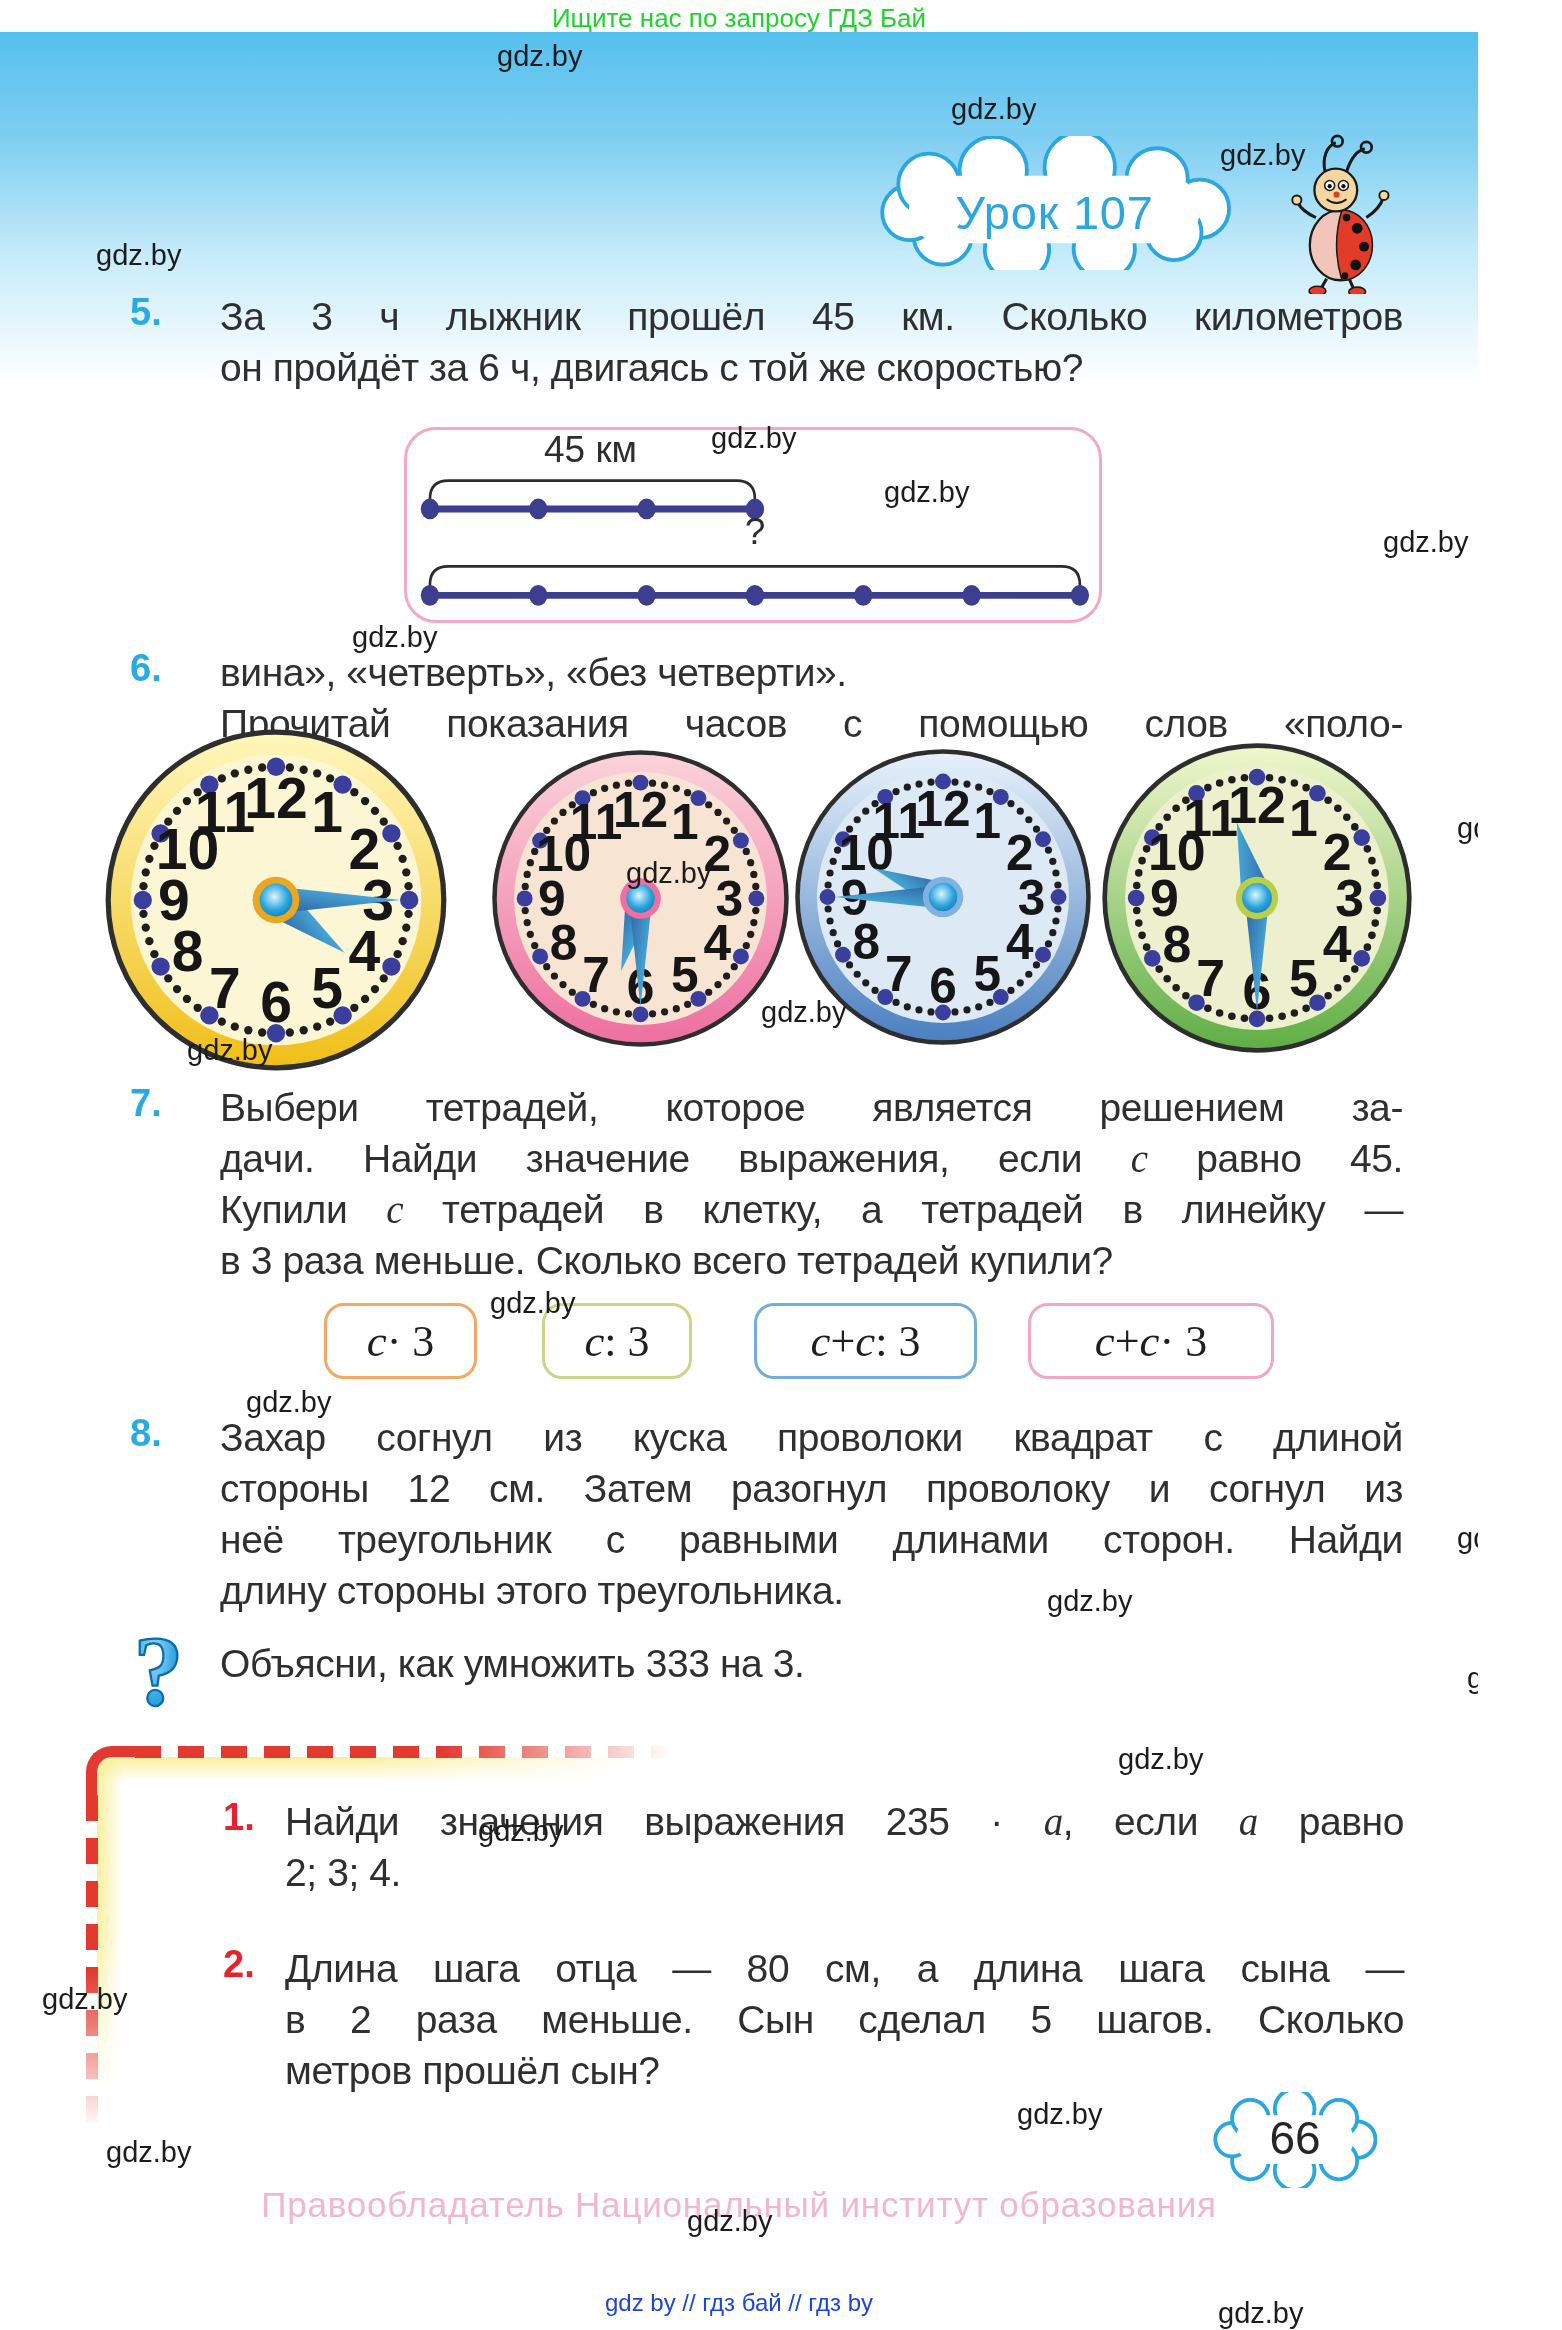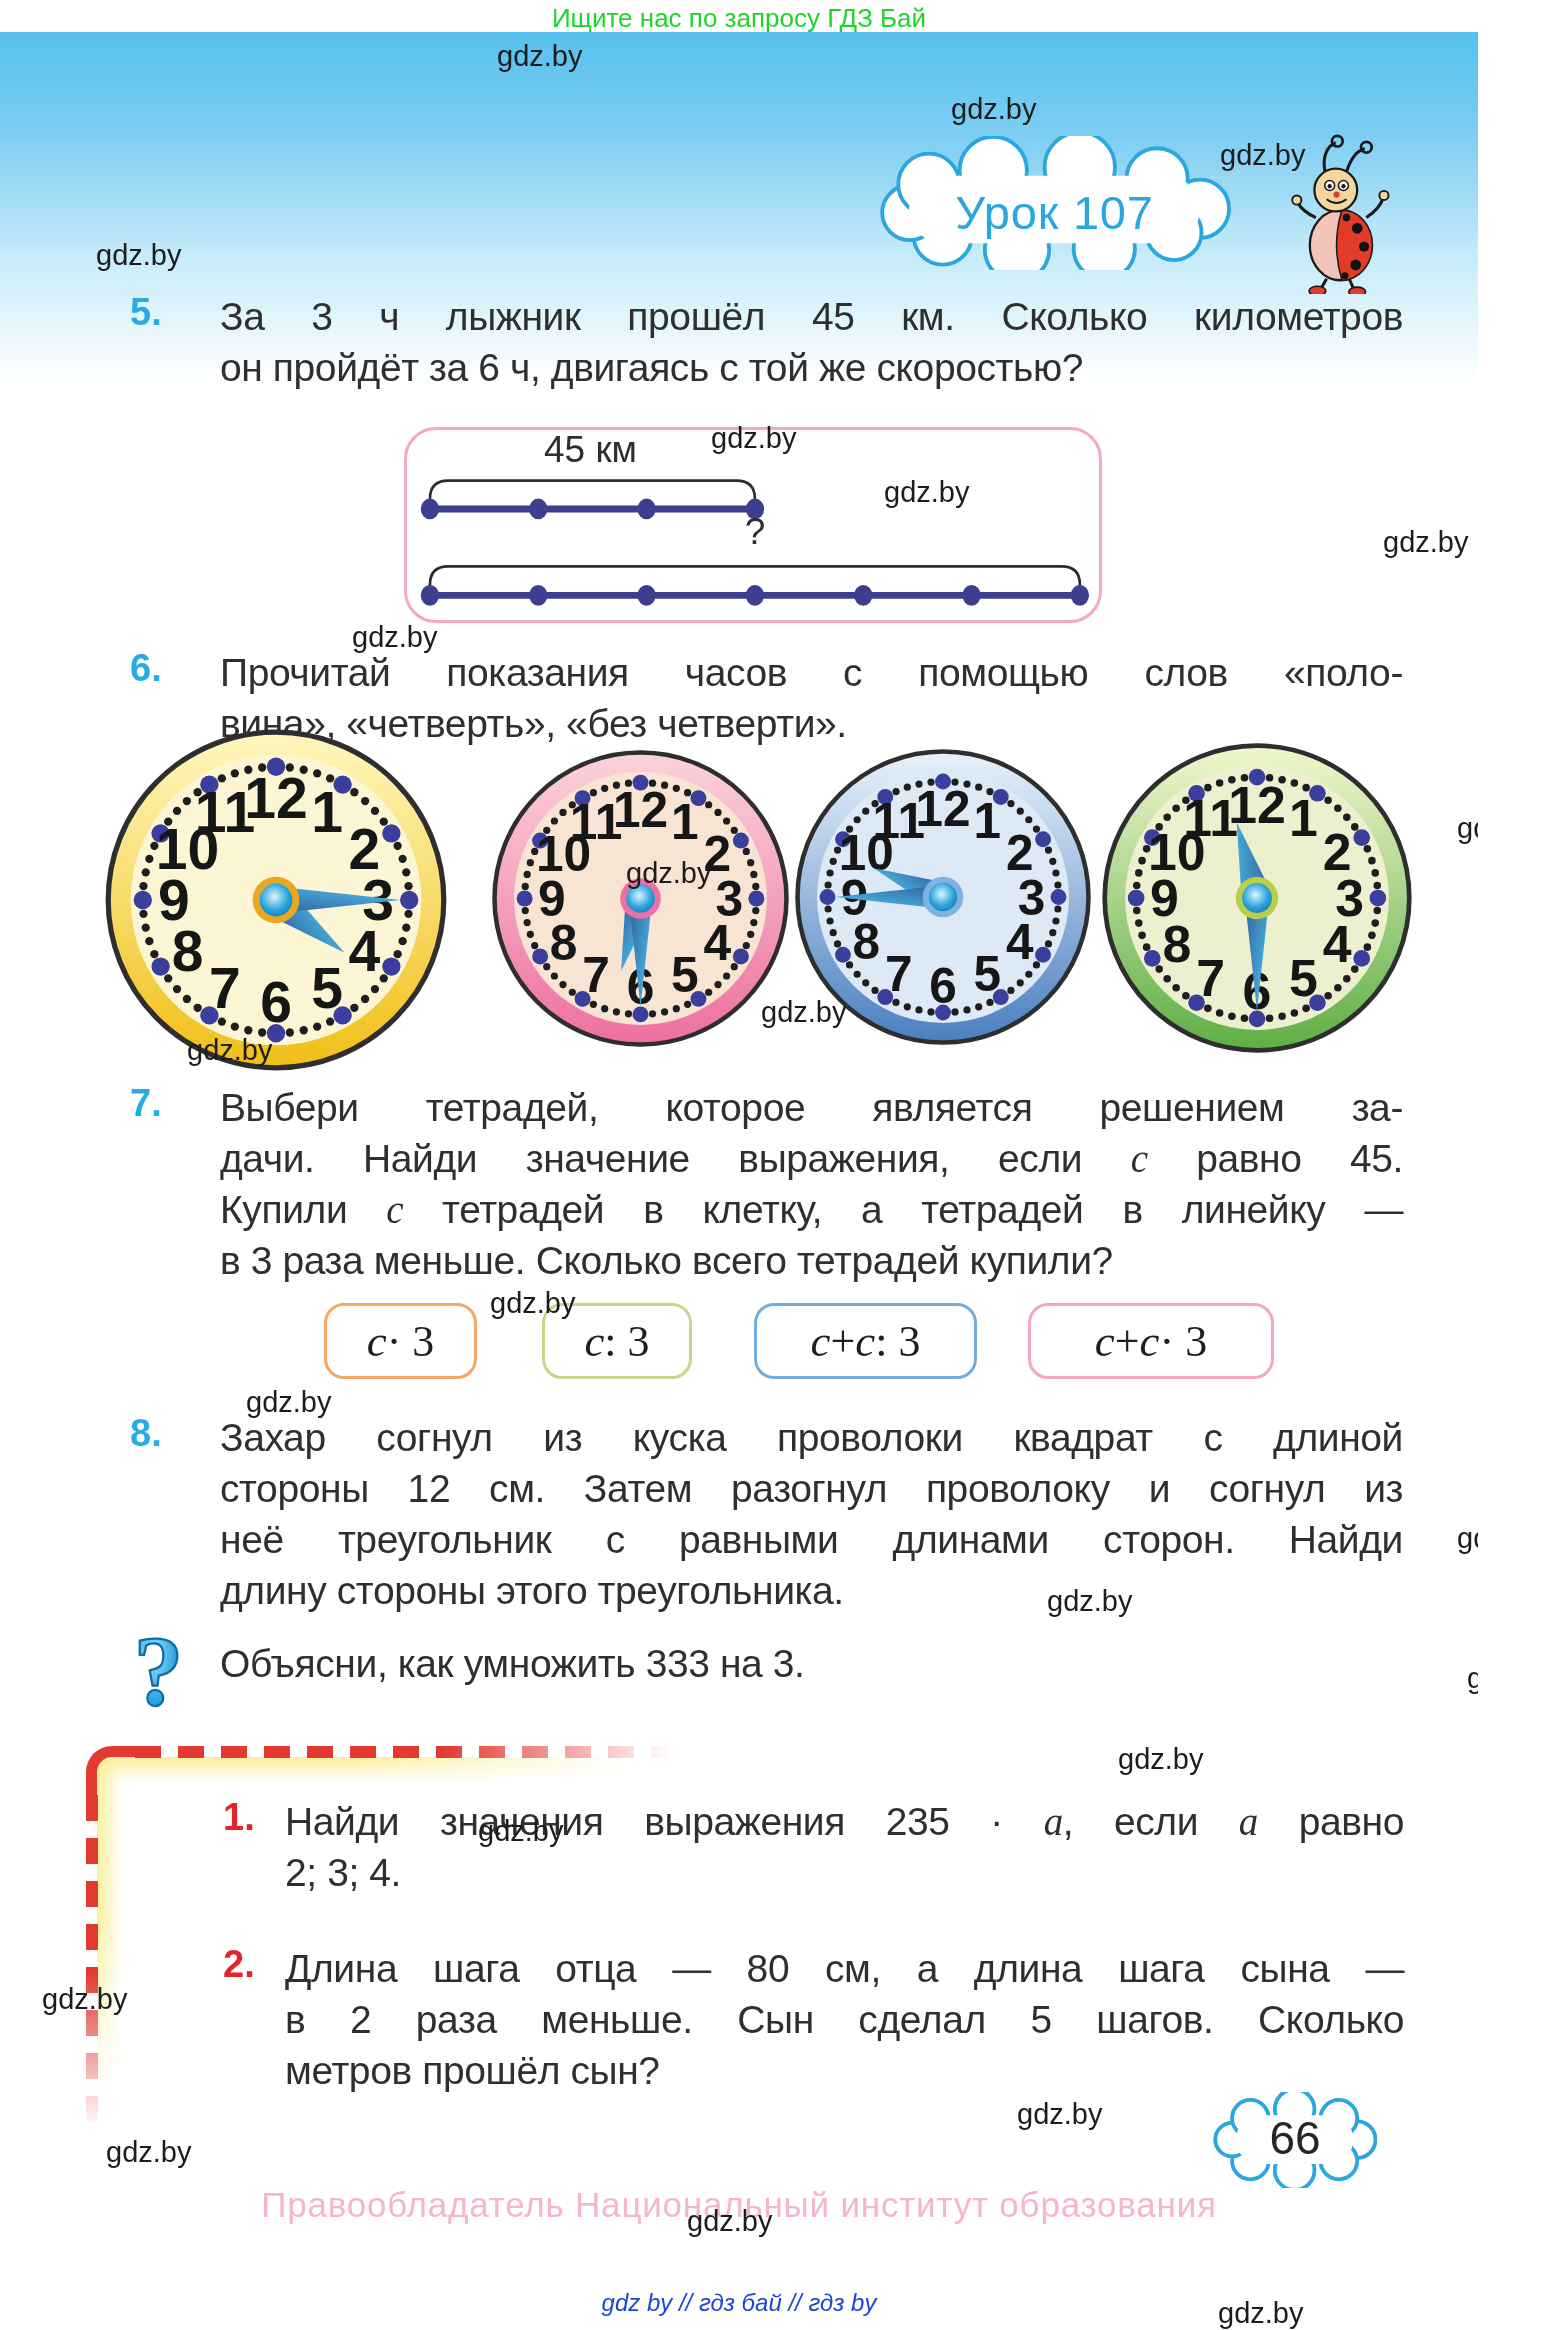--- a/index.html
+++ b/index.html
@@ -168,8 +168,8 @@
 
   <div class="pnum" style="left:130px;top:647px;">6.</div>
   <div class="ptext" style="left:220px;top:647px;">
+      <div class="line rag">вина», «четверть», «без четверти».</div>
       <div class="line">Прочитай показания часов с помощью слов «поло-</div>
-      <div class="line rag">вина», «четверть», «без четверти».</div>
     </div>
 
   <div class="clock clock1">

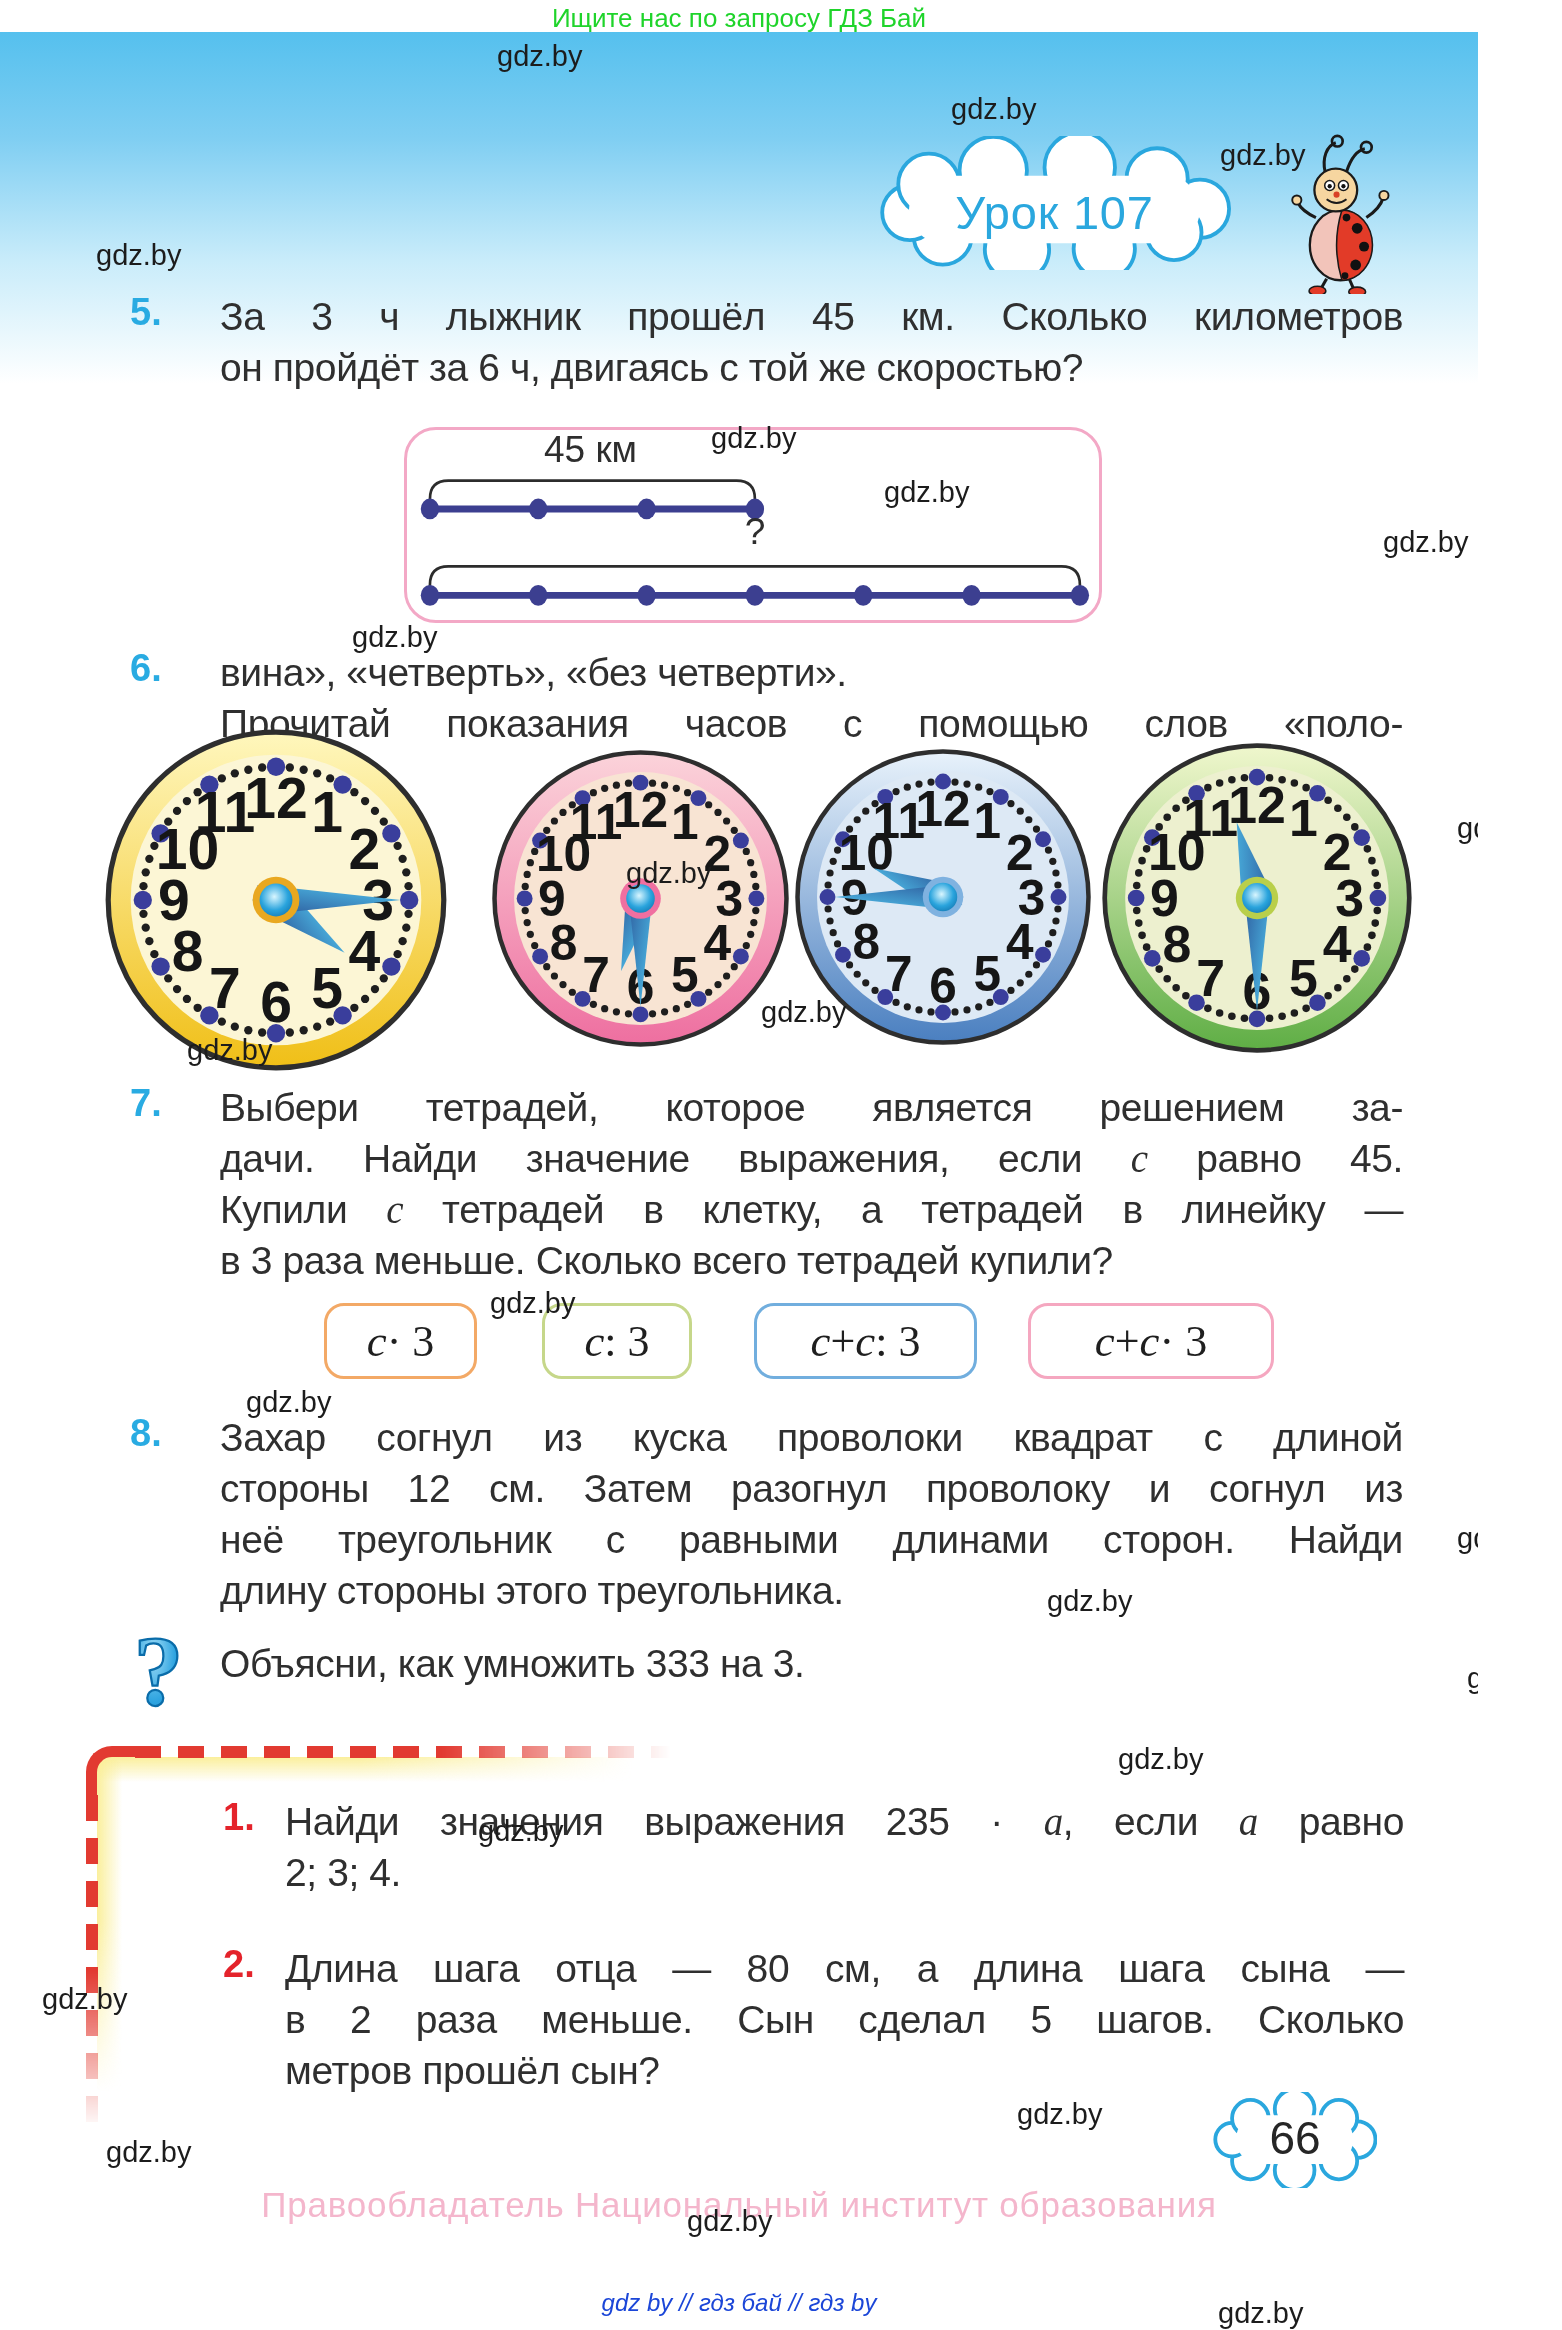--- a/index.html
+++ b/index.html
@@ -82,7 +82,7 @@
   .footer-pink{position:absolute;top:2185px;left:0;width:100%;text-align:center;
                font-size:35px;color:var(--pinkf);letter-spacing:0.8px;}
   .footer-links{position:absolute;top:2289px;left:0;width:100%;text-align:center;
-                font-size:24px;color:var(--bluef);font-style:italic;}
+                font-size:24px;color:var(--bluef);}
 
   .wm{position:absolute;font-size:29px;color:#1c1c1c;white-space:nowrap;z-index:6;}
 </style>

